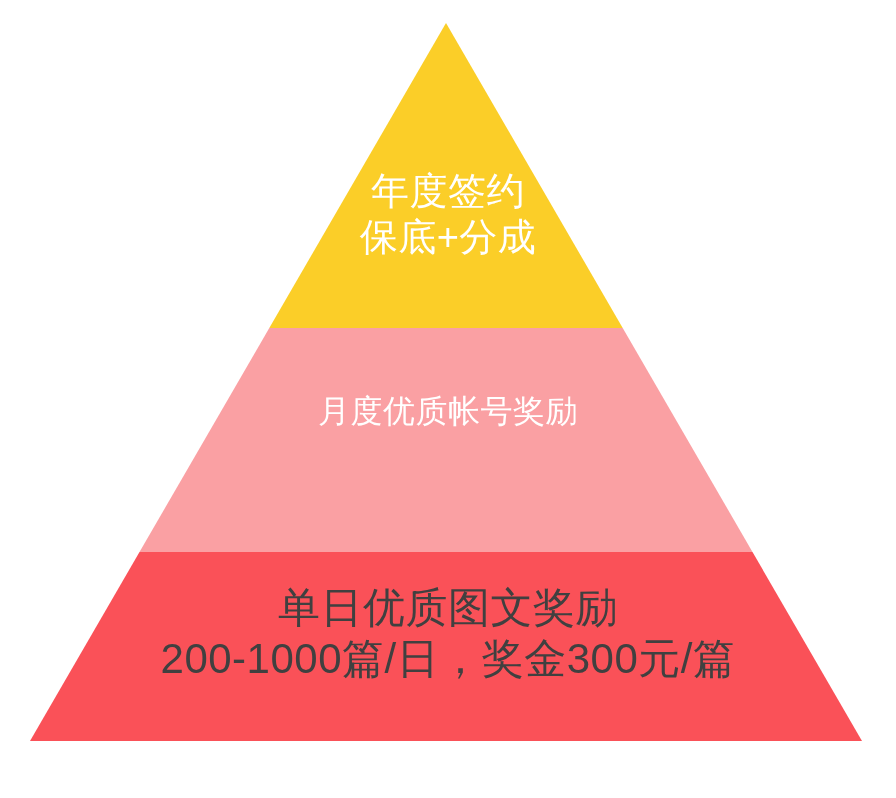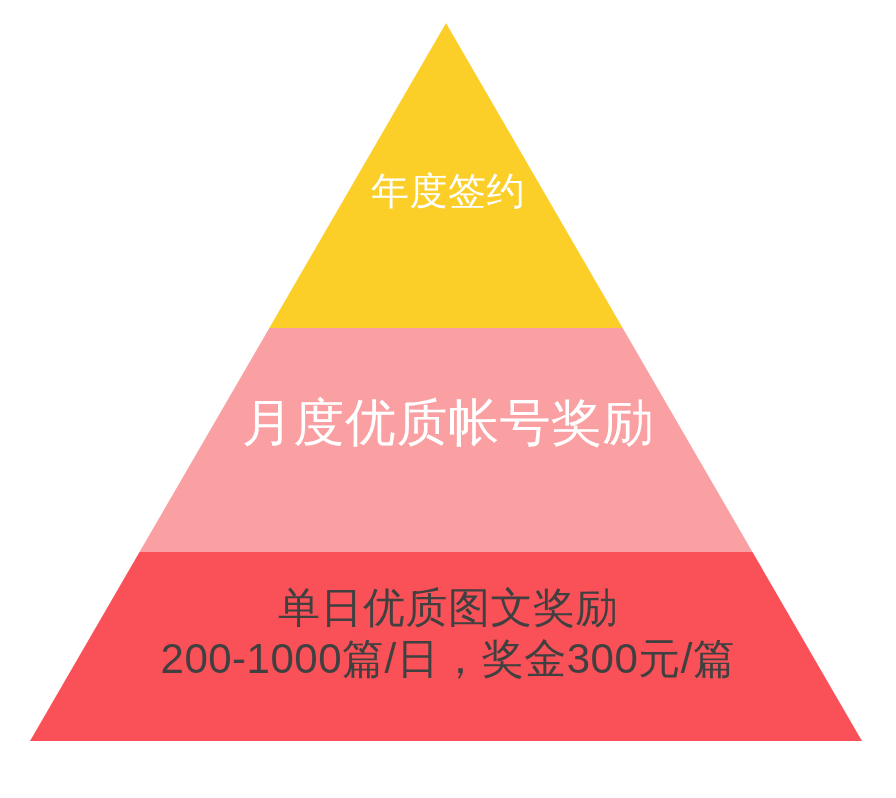--- a/index.html
+++ b/index.html
@@ -75,6 +75,7 @@
 
   <div class="tier-text" id="tier-text-top" style="color: rgb(255, 255, 255);">
     <span class="tier-line">年度签约</span>
+    <span class="tier-line">保底+分成</span>
   </div>
 
   <div class="tier-text" id="tier-text-middle" style="color: rgb(255, 255, 255);">

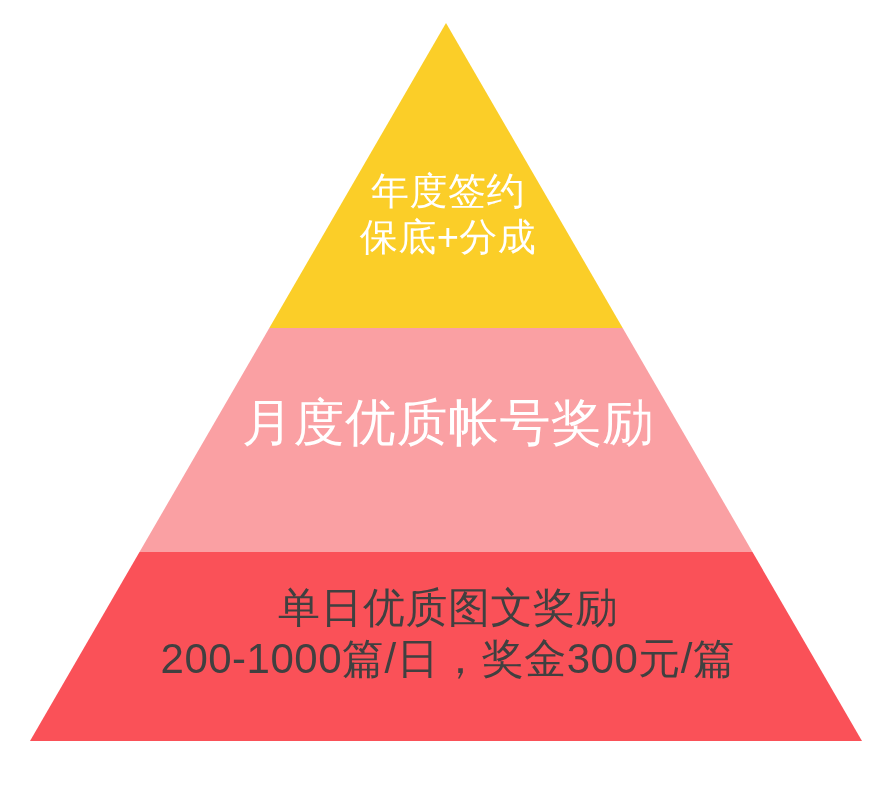--- a/index.html
+++ b/index.html
@@ -51,7 +51,7 @@
   
   #tier-text-middle {
     top: 392px;
-    font-size: 51px;
+    font-size: 32px;
   }
   
   #tier-text-bottom {

